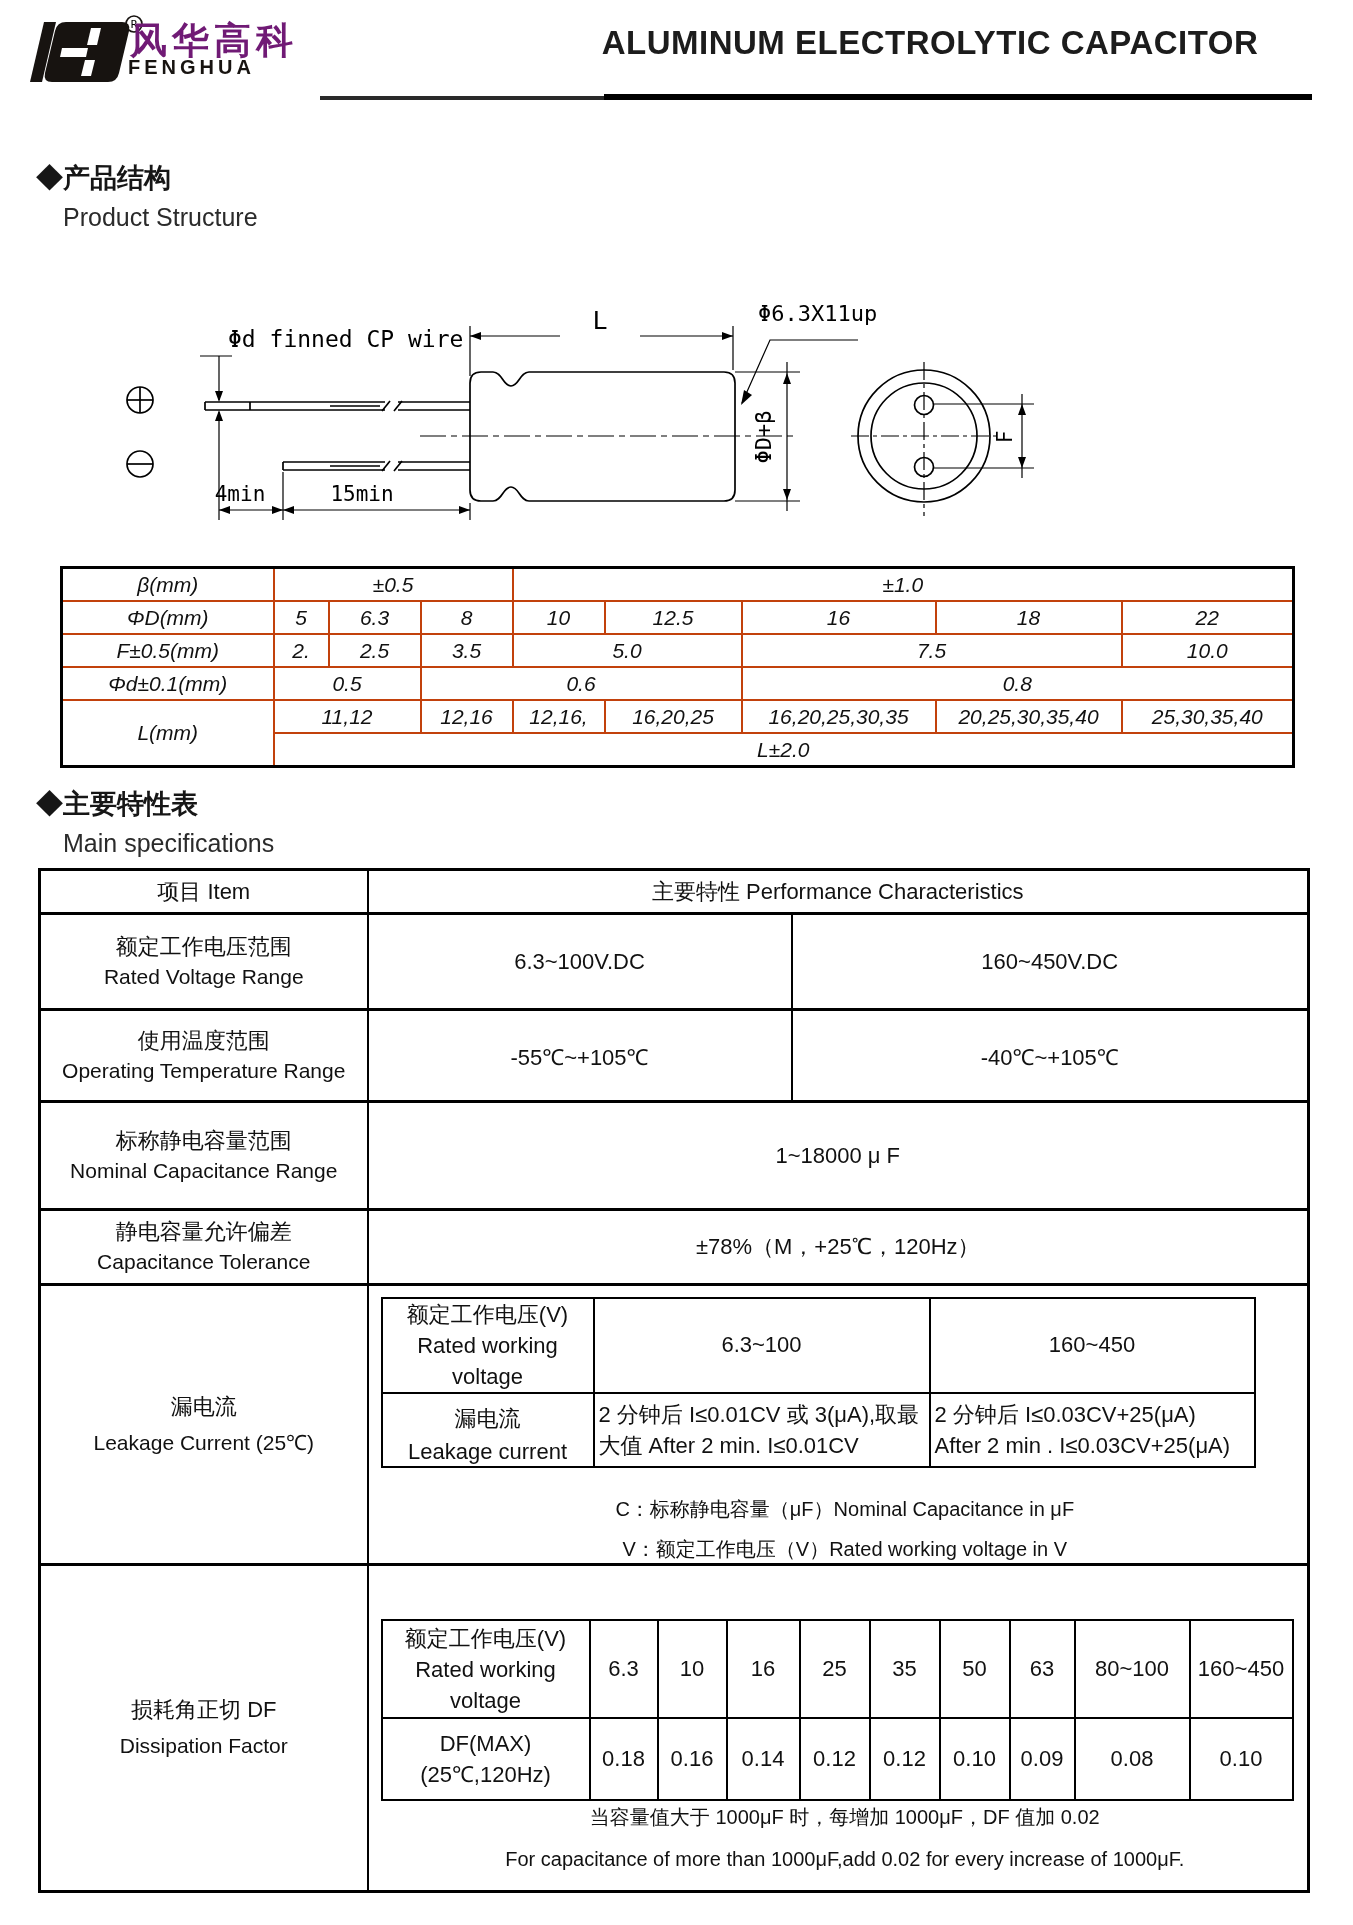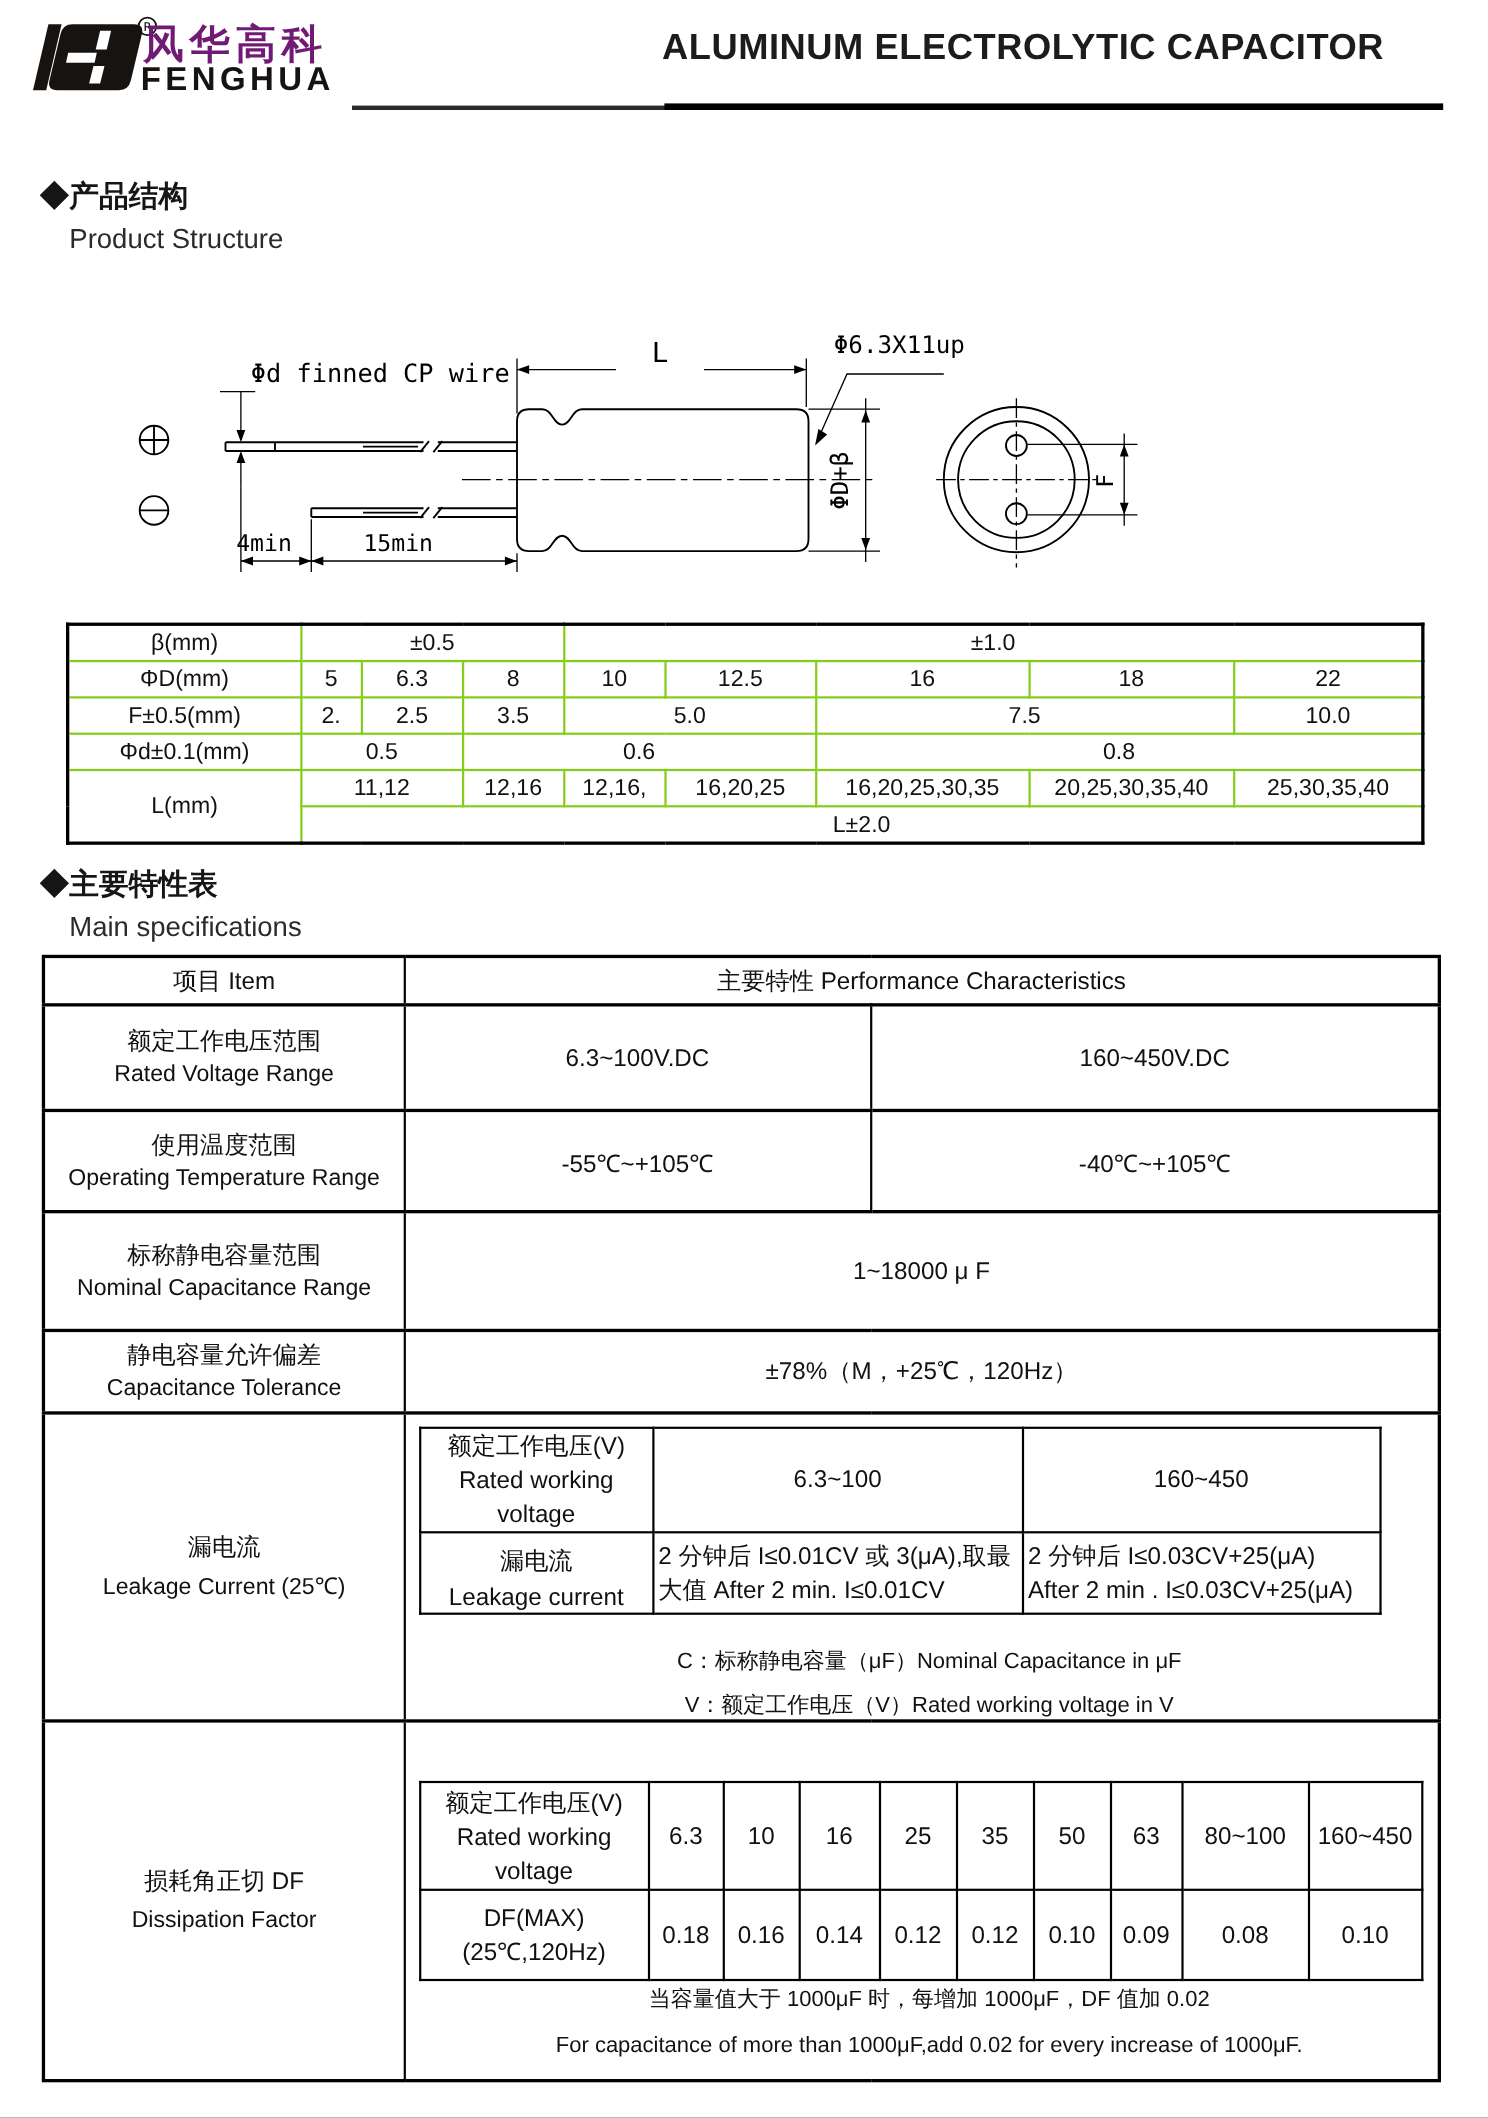--- a/index.html
+++ b/index.html
@@ -12,7 +12,7 @@
 
   
   .logo-zh { left:130px; top:16px; font-size:37px; font-weight:bold; letter-spacing:5px; color:#701a75; }
-  .logo-en { left:128px; top:56px; font-size:30px; font-weight:600; letter-spacing:4px; color:#171310; }
+  .logo-en { left:128px; top:56px; font-size:20px; font-weight:600; letter-spacing:4px; color:#171310; }
   .doc-title { left:560px; top:24px; width:740px; text-align:center; font-size:33px; font-weight:bold; color:#1c1c1c; letter-spacing:0.5px; }
   .rule-a { left:320px; top:96px; width:286px; height:4px; background:#2a2a2a; }
   .rule-b { left:604px; top:94px; width:708px; height:6px; background:#000; }

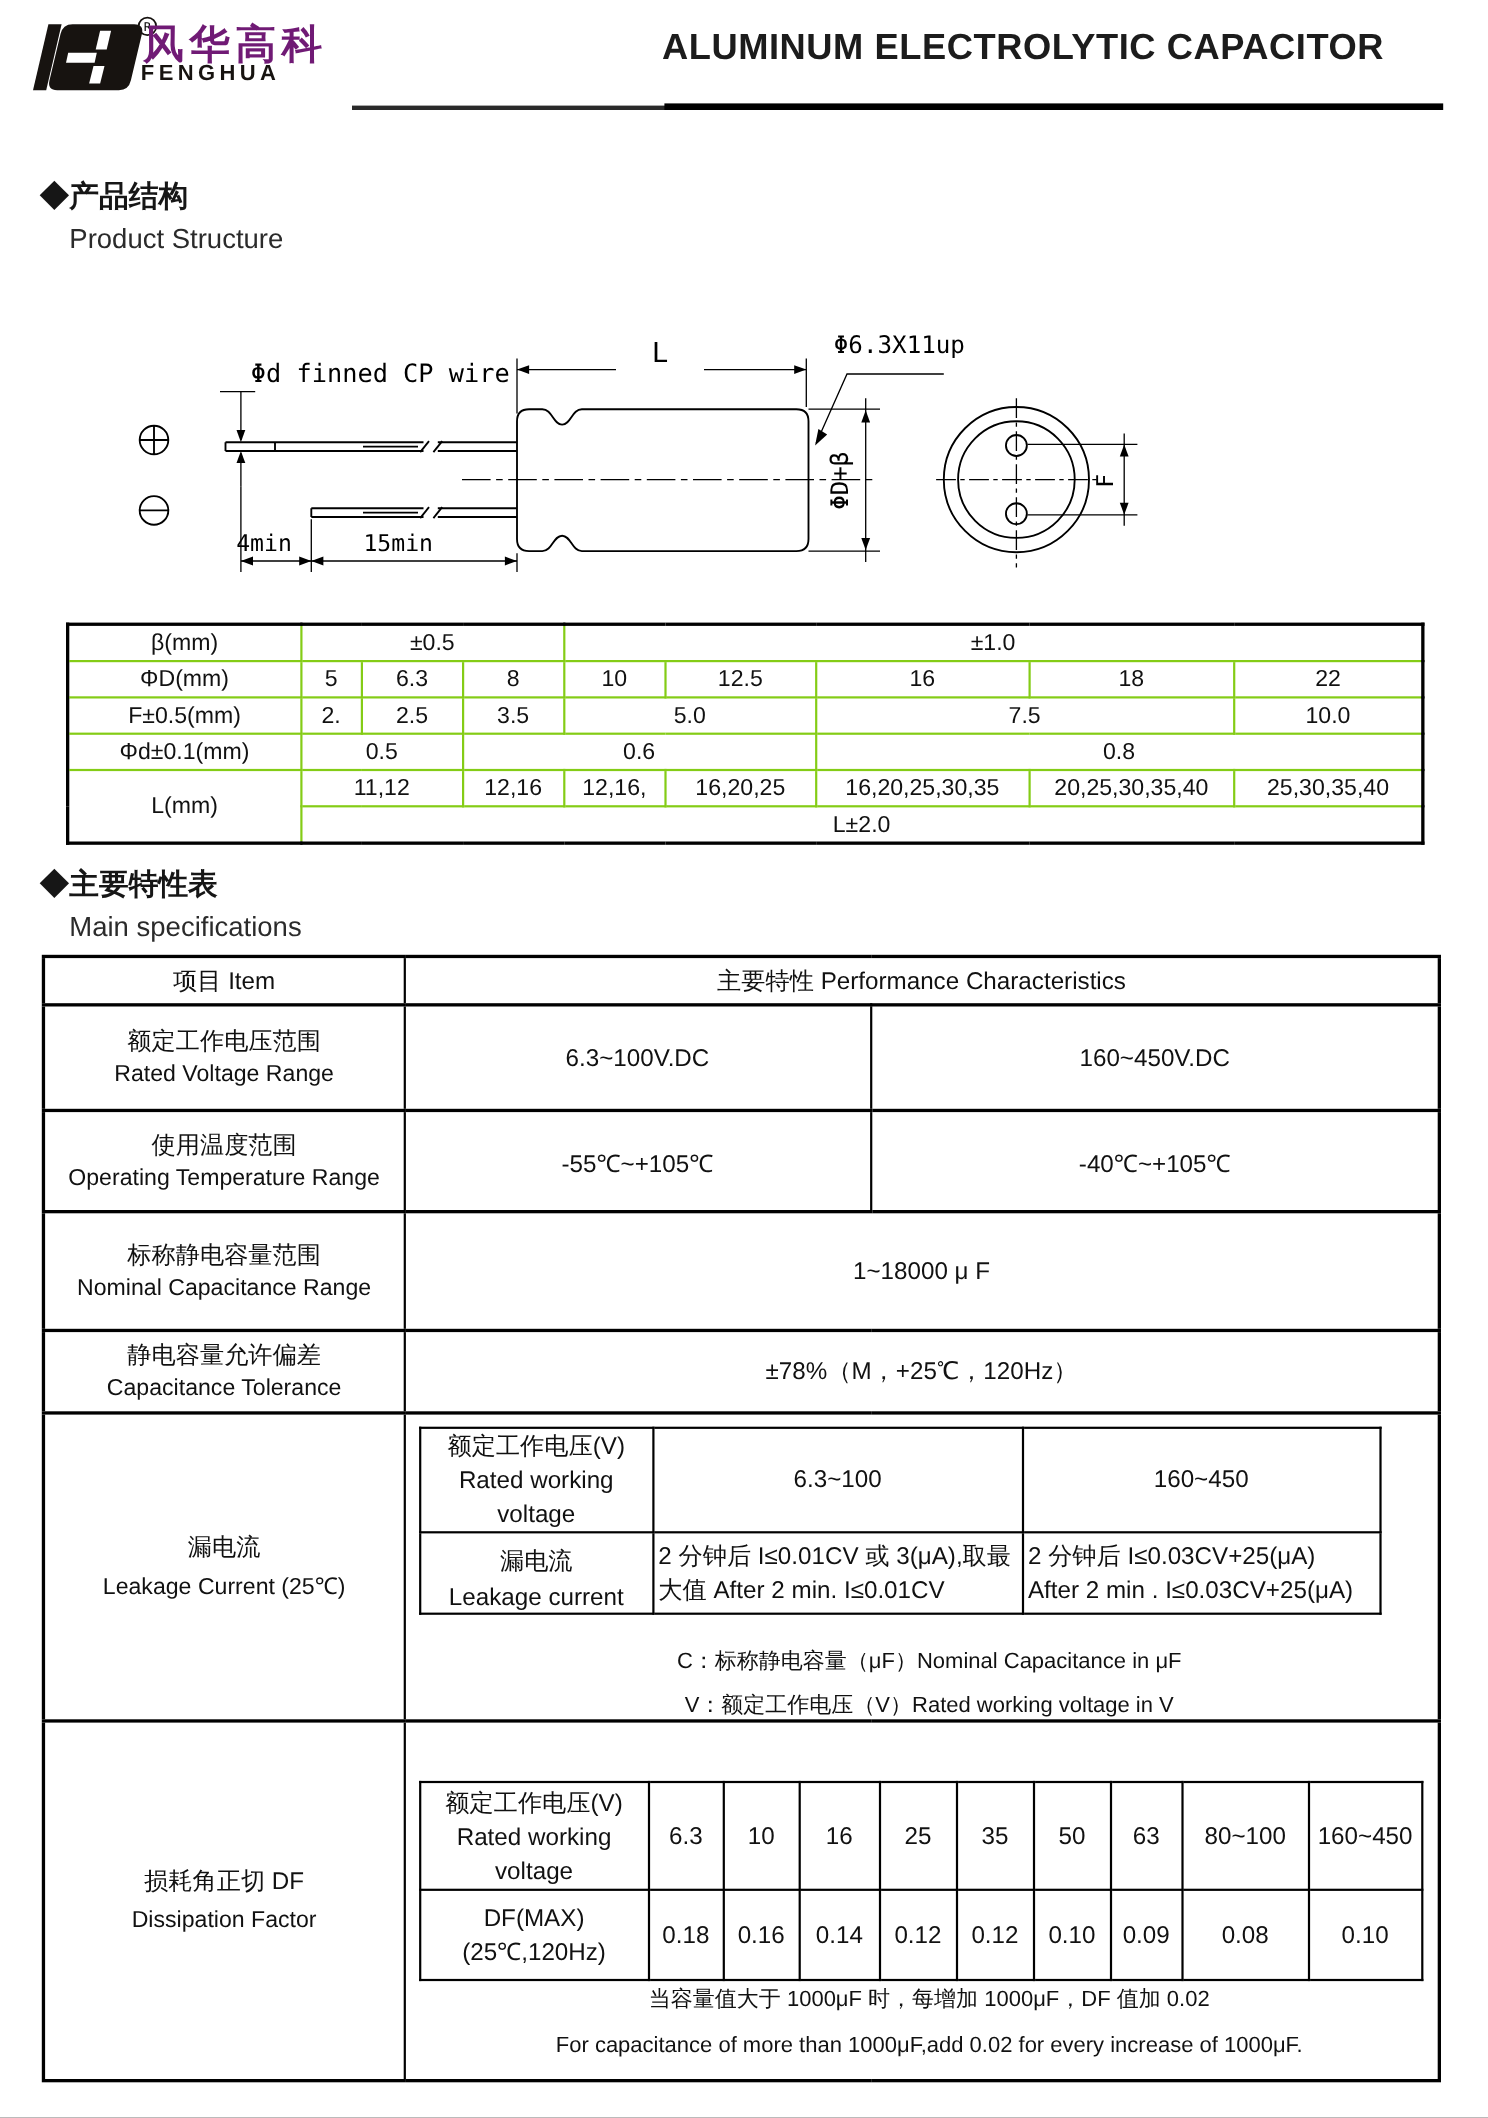--- a/index.html
+++ b/index.html
@@ -30,9 +30,9 @@
   .dims { left:60px; top:566px; }
   .dims table { width:1232px; }
   .dims td, .dims th {
-    border:2px solid #84cc16; font-size:21px; font-weight:normal;
+    border:2px solid #c2410c; font-size:21px; font-weight:normal;
     text-align:center; vertical-align:middle; padding:0; height:31px;
-    overflow:hidden; white-space:nowrap;
+    overflow:hidden; white-space:nowrap;font-style:italic;
   }
   .dims table { border:3px solid #000; }
 

